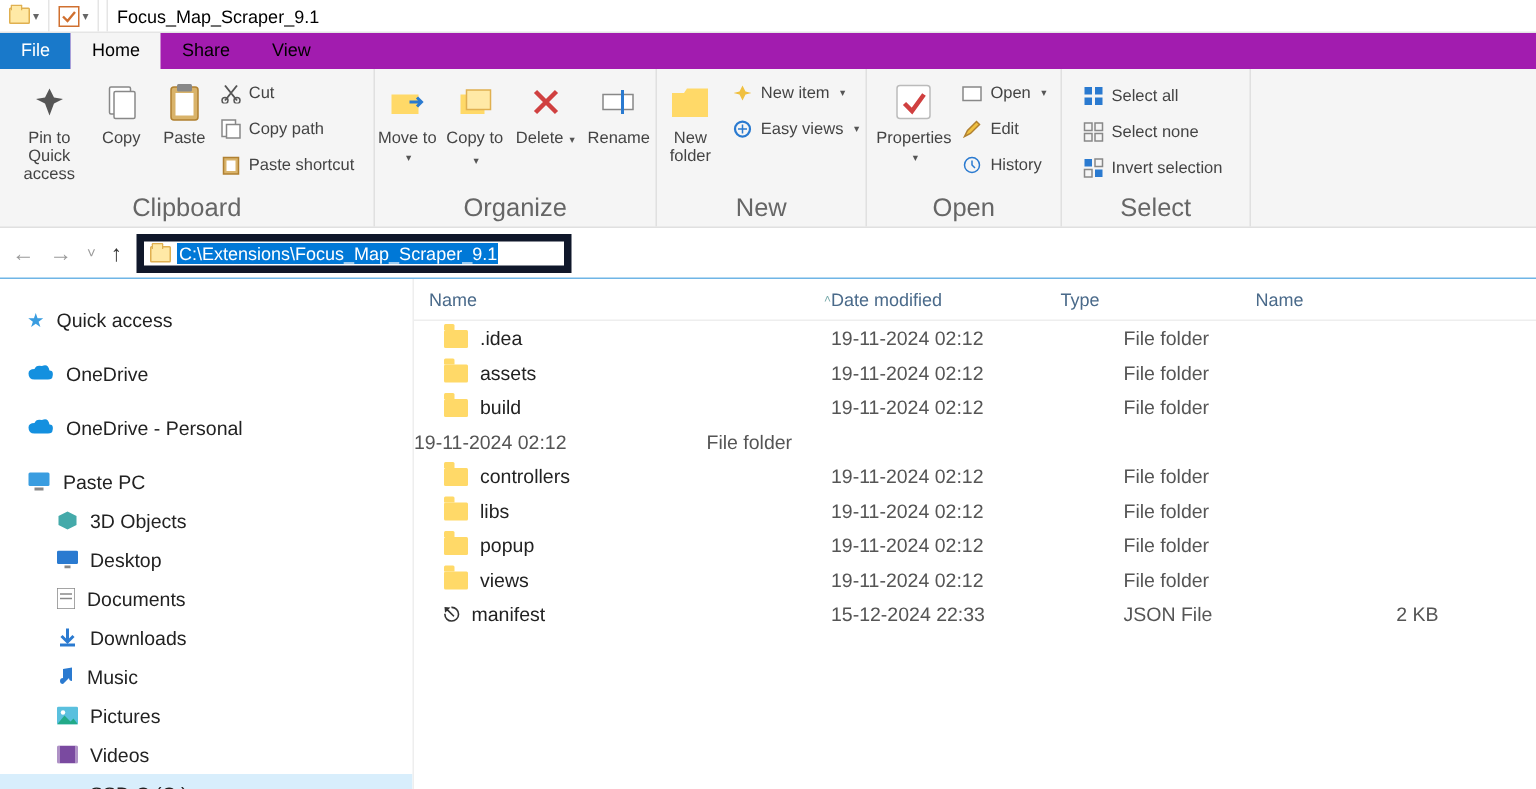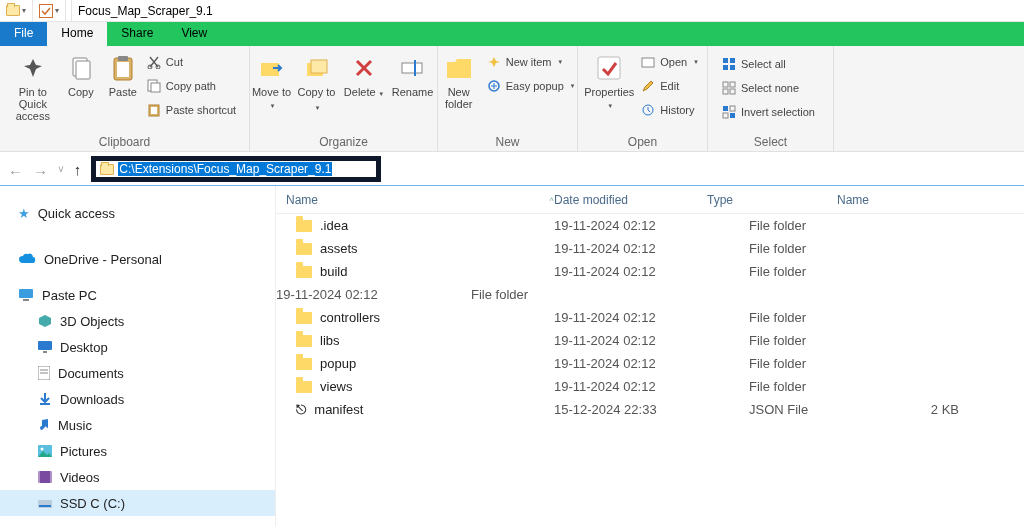--- a/index.html
+++ b/index.html
@@ -16,7 +16,7 @@
   .title-text{padding-left:6px;}
 
   
-  .tabs { height:24px; display:flex; background:#22c55e;text-align:center; }
+  .tabs { height:24px; display:flex; background:#a21caf;text-align:center; }
   .tab { padding:4px 14px; font-size:12px; cursor:default; }
   .tab.file { background:#1979ca;color:#fff;}
   .tab.active { background:#f5f5f5;}

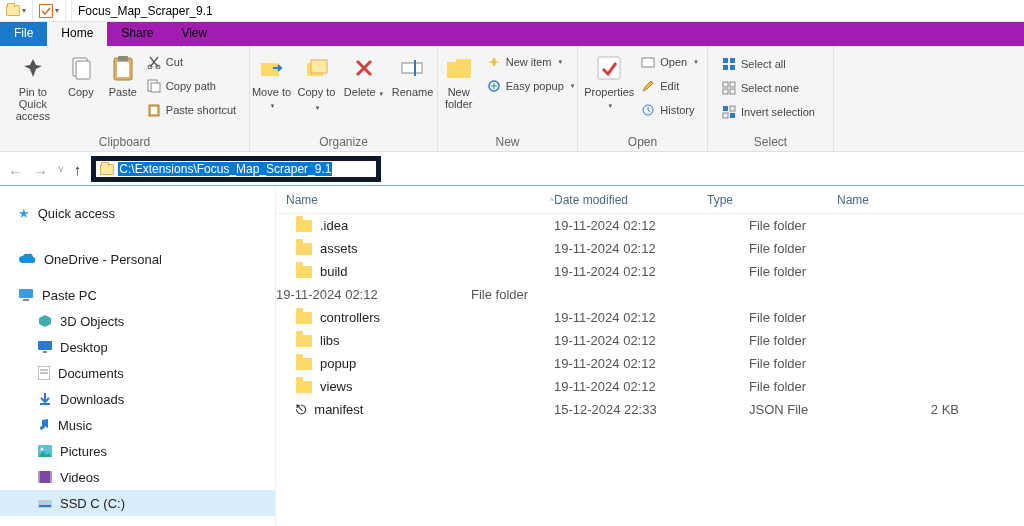--- a/index.html
+++ b/index.html
@@ -218,7 +218,7 @@
               <circle cx="7" cy="7" r="5" fill="none" stroke="#2a7ad0" stroke-width="1.5"></circle>
               <path d="M7 4 L7 10 M4 7 L10 7" stroke="#2a7ad0"></path>
             </svg>
-          <span>Easy popup</span>
+          <span>Easy views</span>
             <span class="drop-sm">▾</span>
         </div>
       </div>

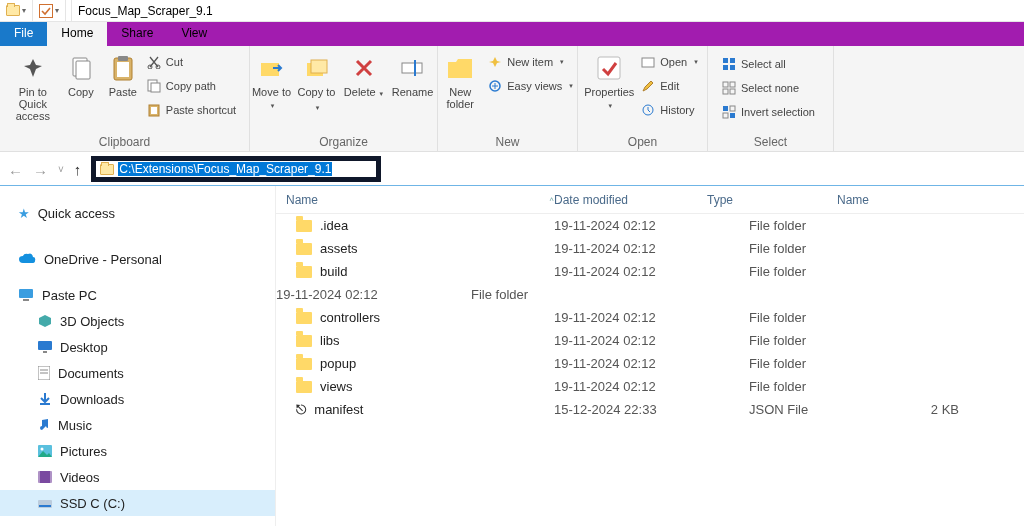--- a/index.html
+++ b/index.html
@@ -25,7 +25,7 @@
   .ribbon{height:106px;background:#f5f5f5;border-bottom:1px solid #e0e0e0;display:flex;font-size:11px;color:#444;}
   .group{display:flex;flex-direction:column;justify-content:space-between;align-items:center;border-right:1px solid #e0e0e0;padding:4px 6px 0 6px;}
   .group-body{display:flex;gap:6px;align-items:flex-start;flex:1;}
-  .group-label{font-size:12px;color:#666;padding:2px 0;text-align:center;width:100%;}
+  .group-label{font-size:17px;color:#666;padding:2px 0;text-align:center;width:100%;}
   .bigbtn{display:flex;flex-direction:column;align-items:center;width:48px;padding-top:2px;}
   .bigbtn .ic{height:32px;display:flex;align-items:center;justify-content:center;}
   .bigbtn .lbl{text-align:center;line-height:12px;margin-top:2px;}

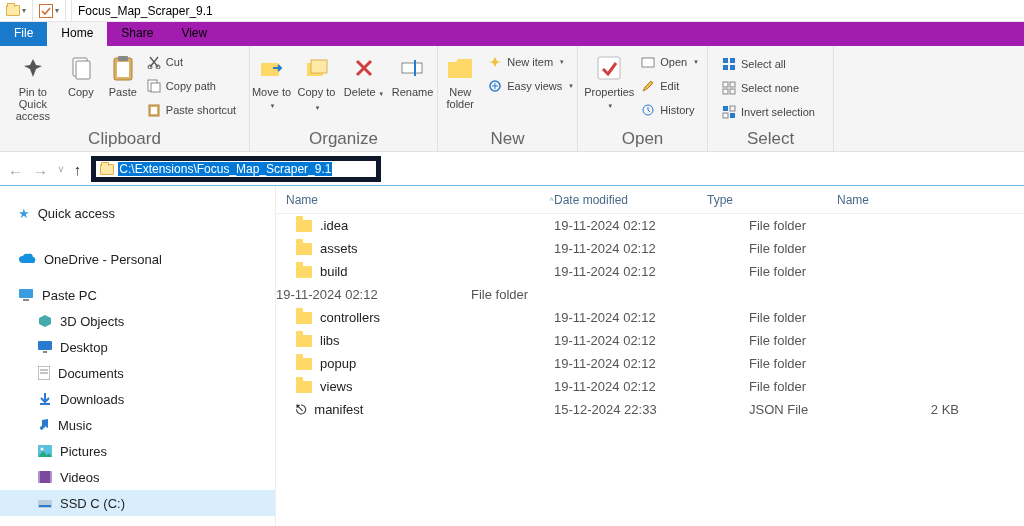--- a/index.html
+++ b/index.html
@@ -318,6 +318,12 @@
       <span>Quick access</span>
     </div>
     <div style="height:10px"></div>
+    <div class="nav-item">
+      <svg width="18" height="12">
+          <path d="M5 10 Q1 10 1 6 Q1 3 5 3 Q6 0 10 1 Q14 -1 15 4 Q18 4 17 8 Q17 10 14 10 Z" fill="#1490df"></path>
+        </svg>
+      <span>OneDrive</span>
+    </div>
     <div style="height:10px"></div>
     <div class="nav-item">
       <svg width="18" height="12">

